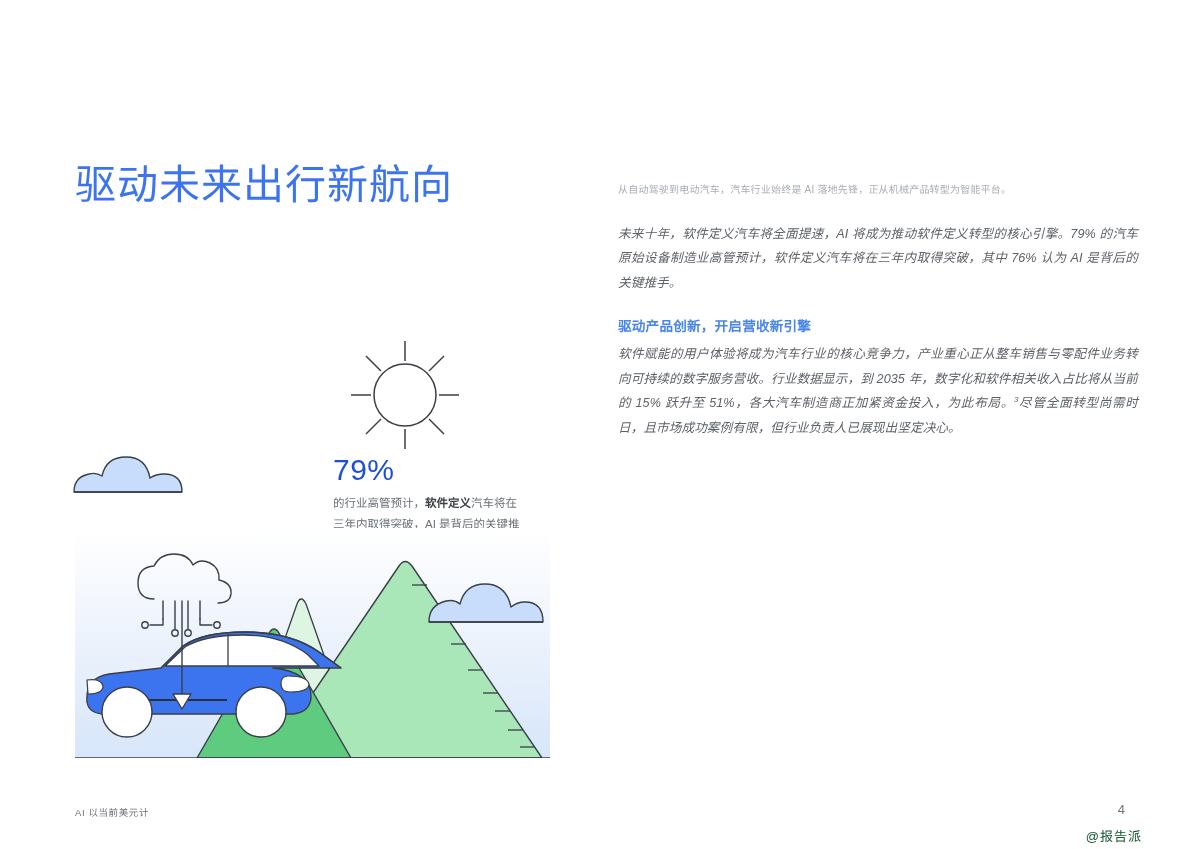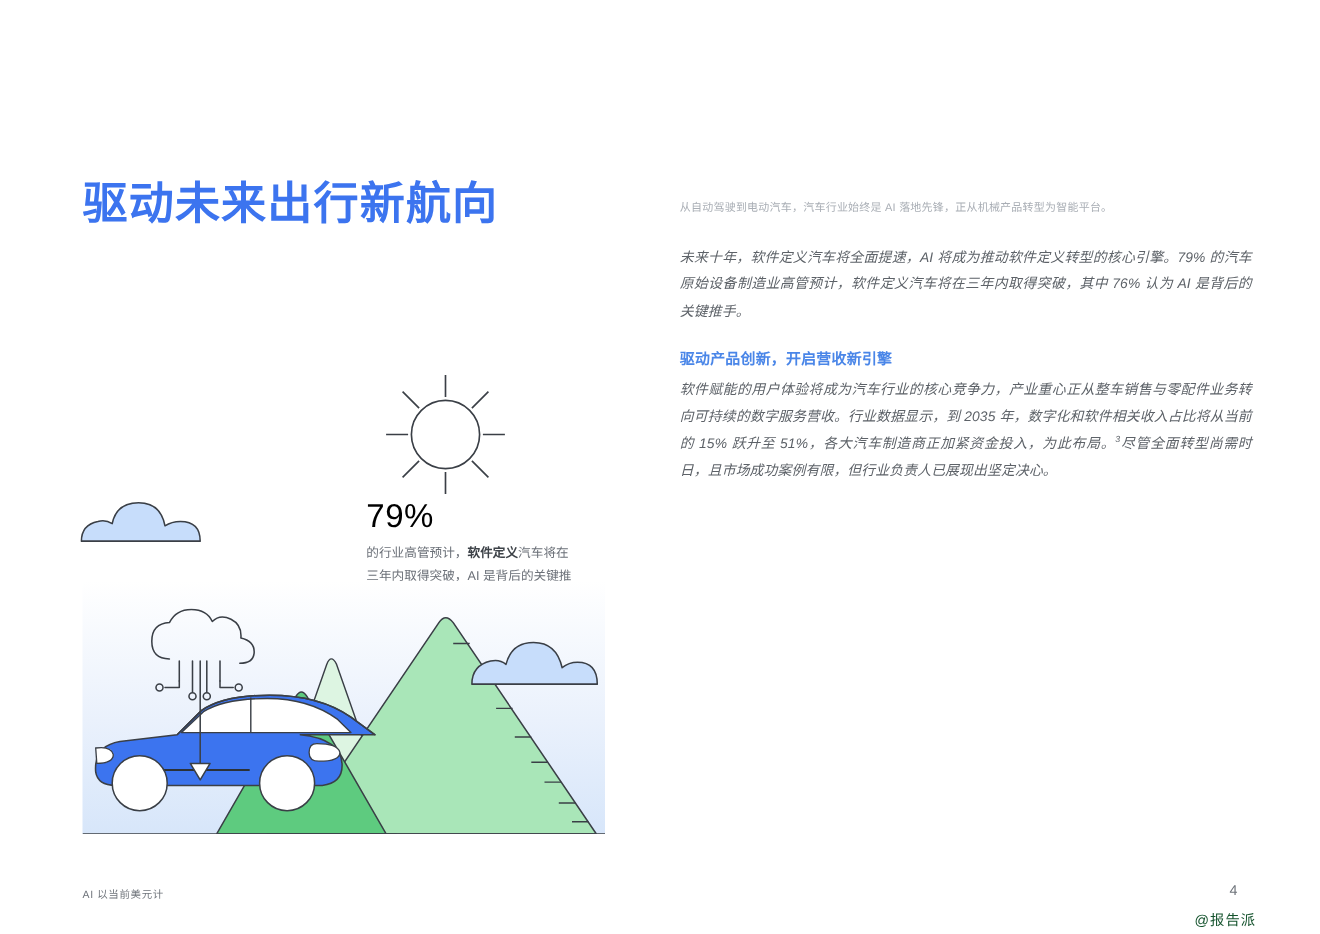--- a/index.html
+++ b/index.html
@@ -28,7 +28,7 @@
     font-size: 41px;
     line-height: 1.25;
     color: #3c74ef;
-    font-weight: 700;
+    font-weight: 400;
     letter-spacing: 1px;
     margin: 0;
     white-space: nowrap;

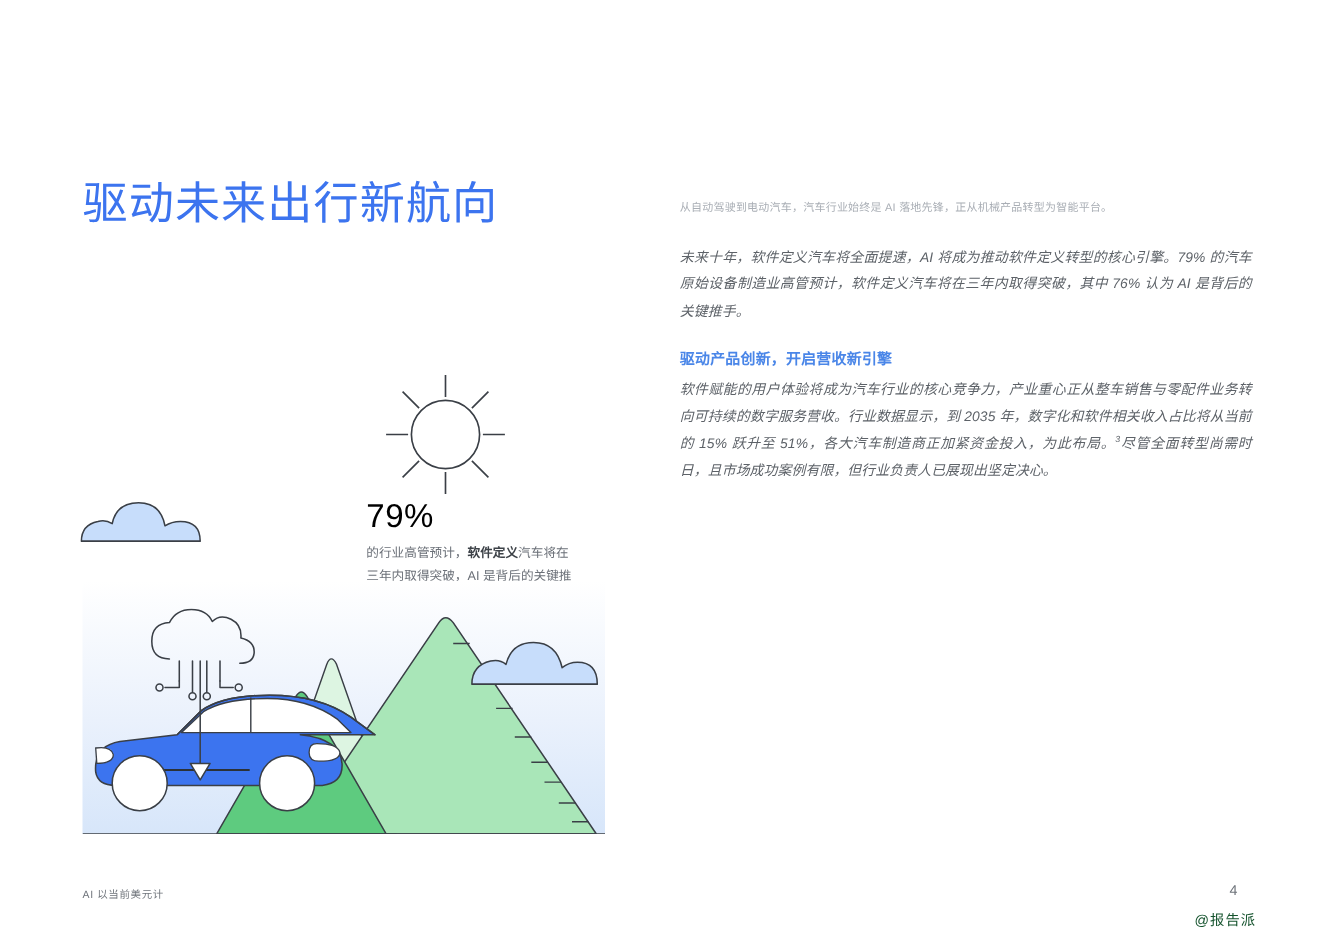--- a/index.html
+++ b/index.html
@@ -55,7 +55,7 @@
     width: 190px;
   }
   .stat-number {
-    color: #000000;
+    color: #1d4ed8;
     font-size: 30px;
     line-height: 1.05;
     font-weight: 400;

